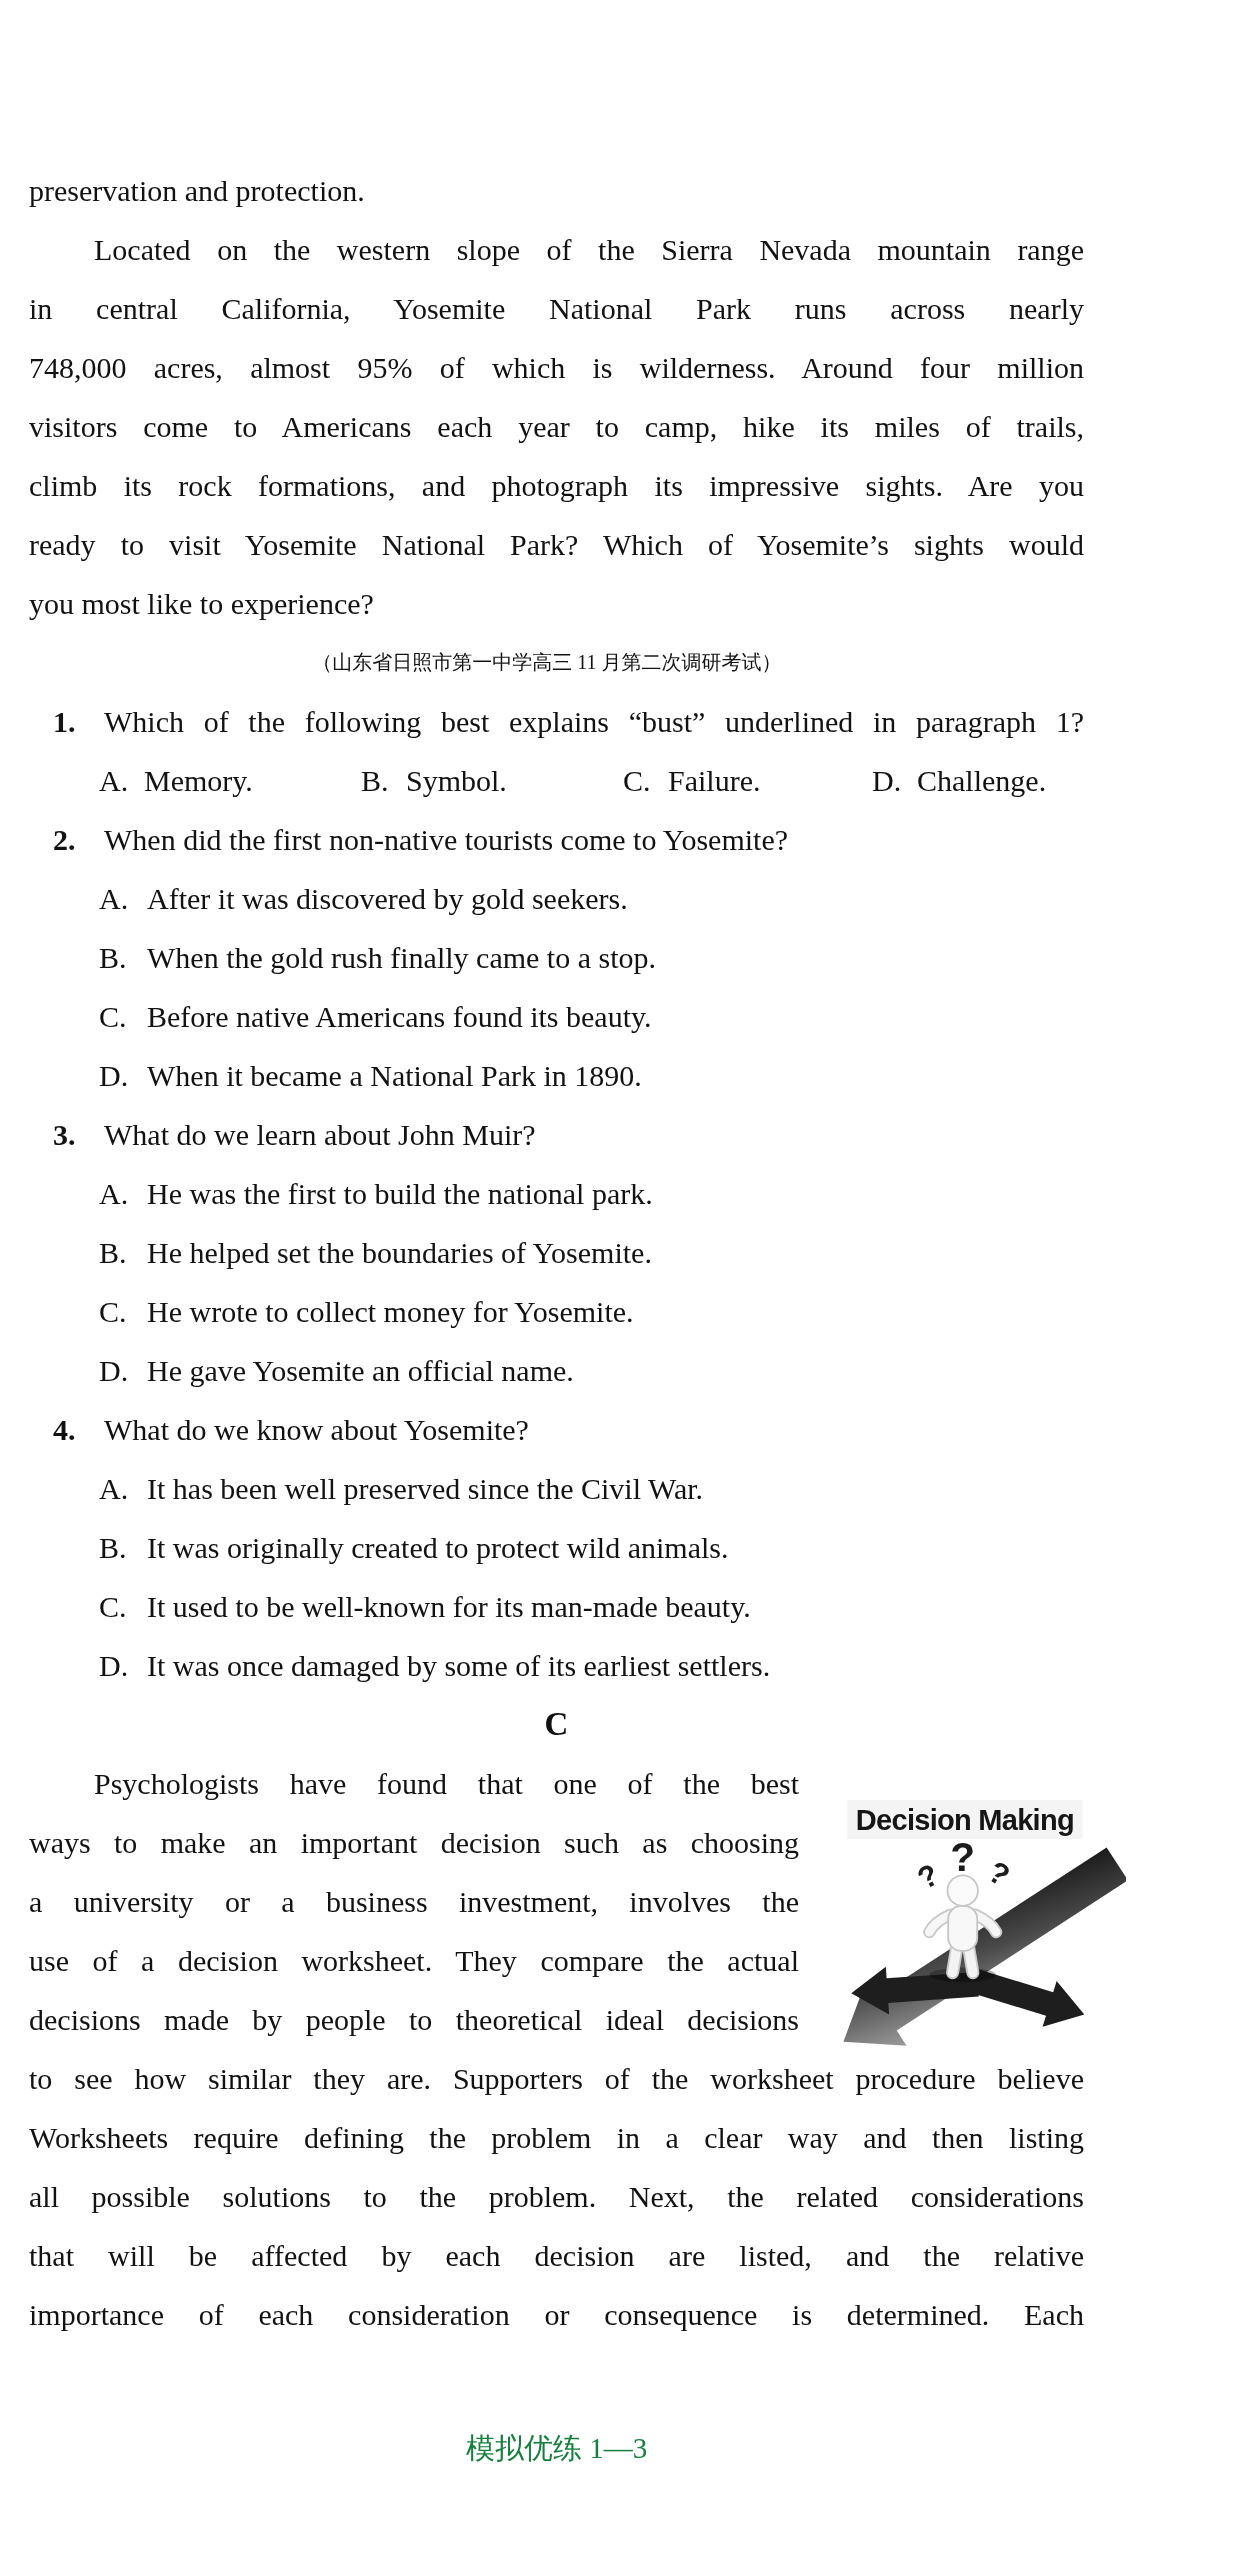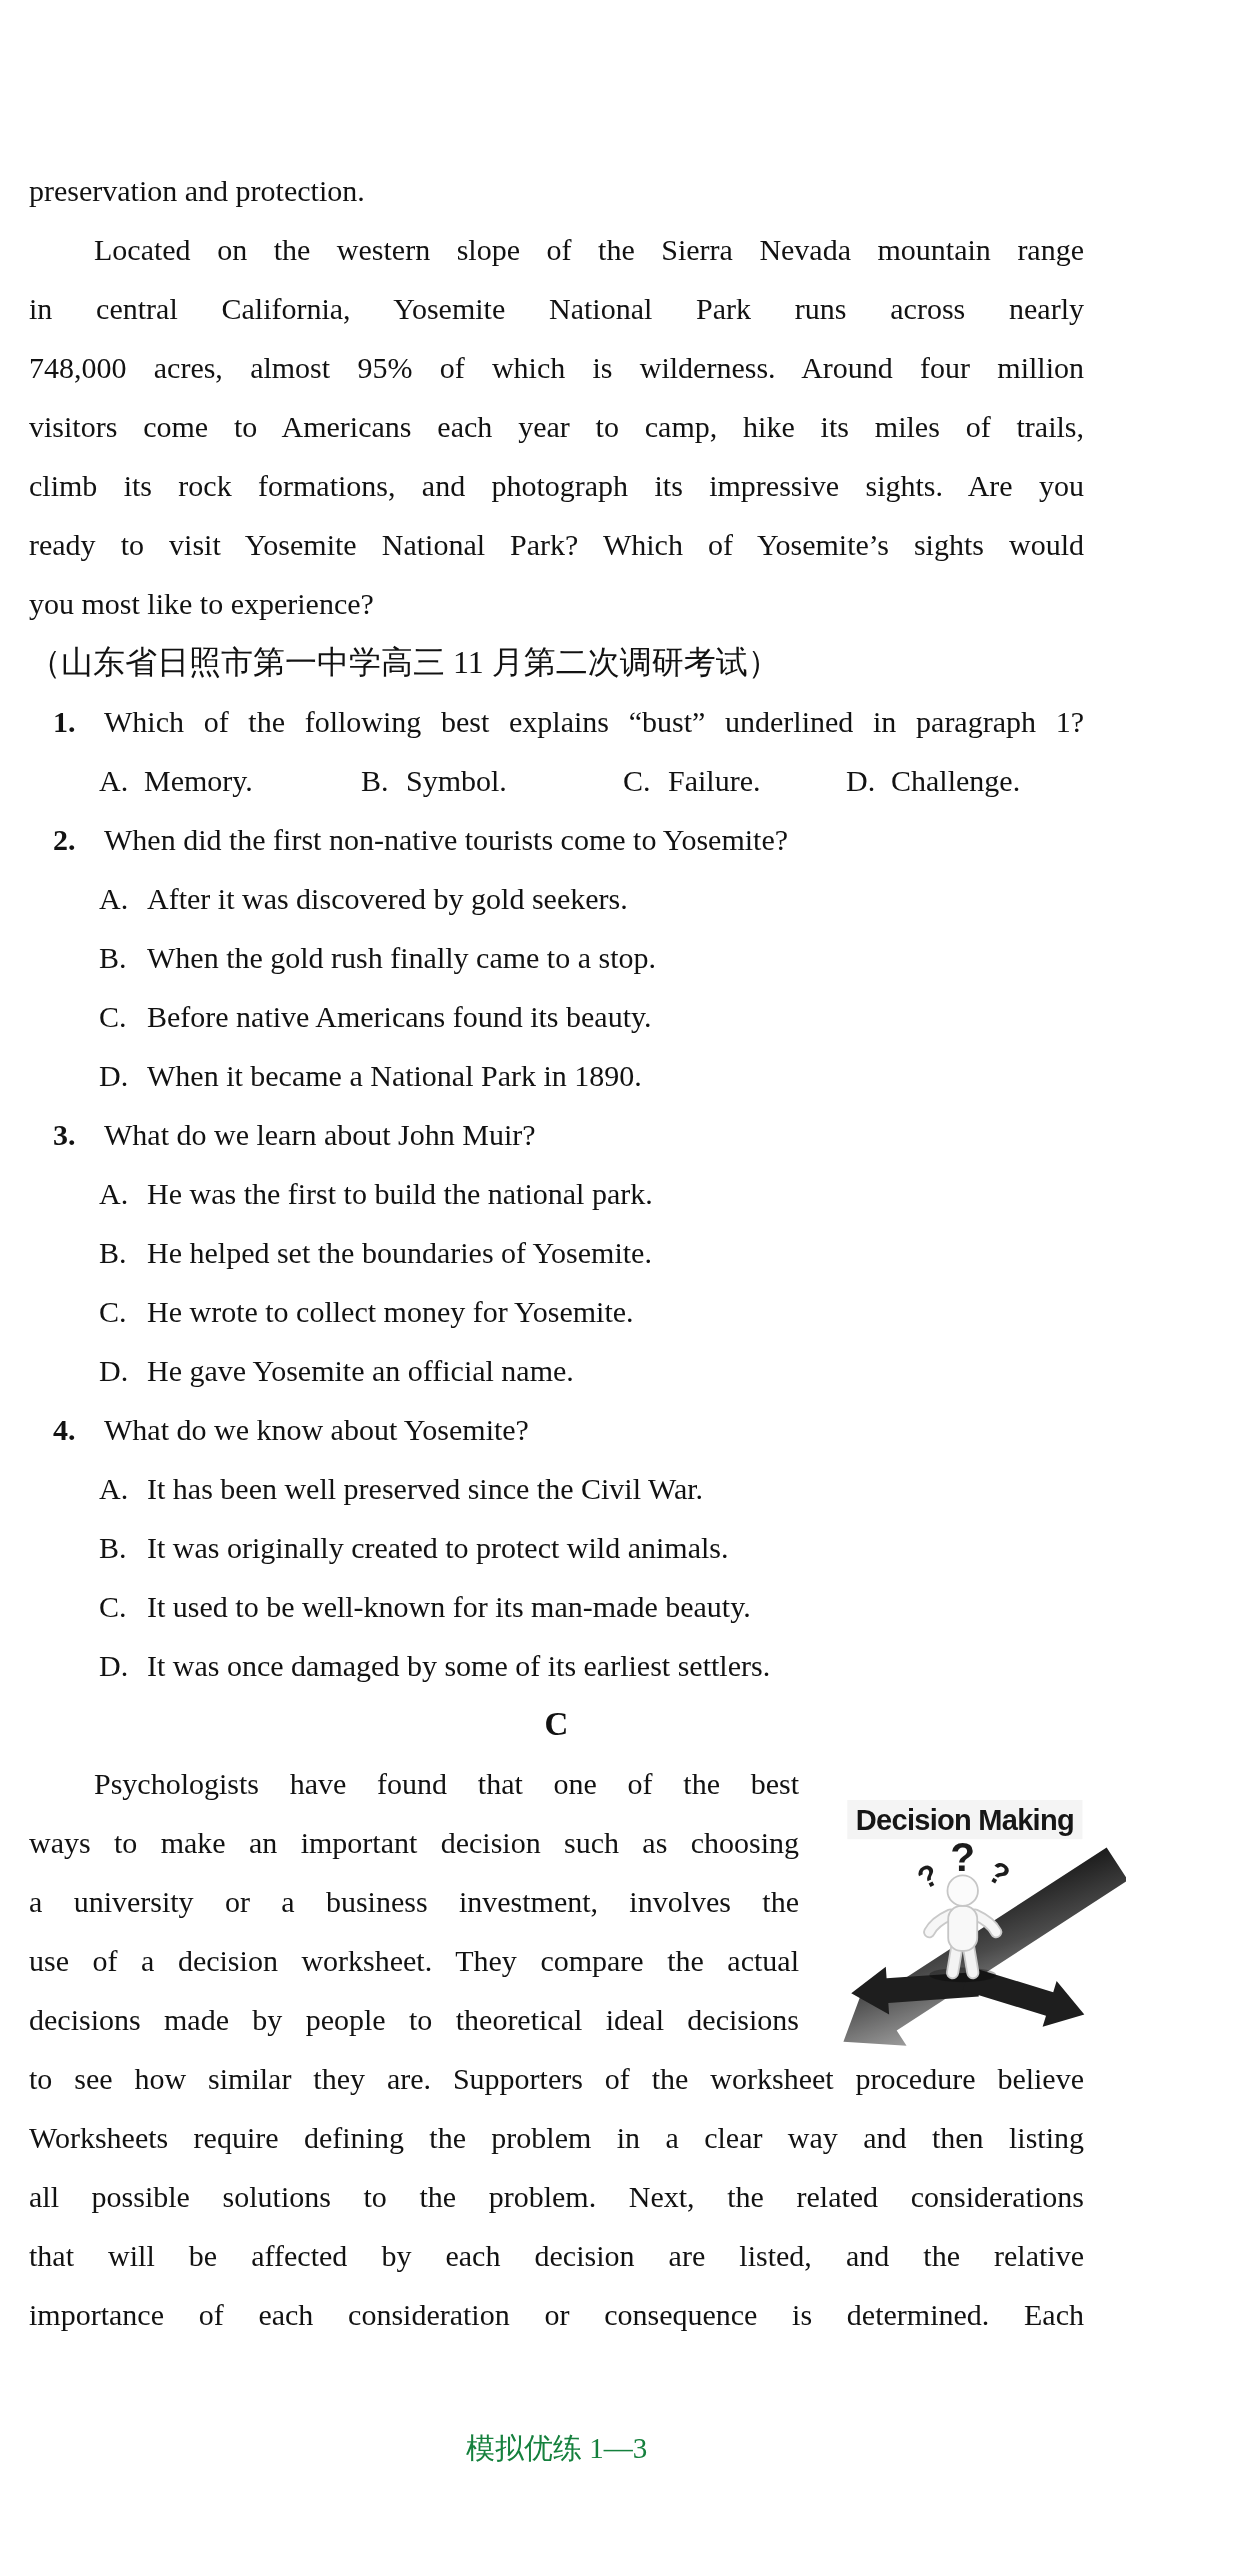--- a/index.html
+++ b/index.html
@@ -12,7 +12,7 @@
   .just{text-align:justify;text-align-last:justify;font-family:Liberation Serif, serif;}
   .indent{text-indent:65px;}
   .narrow{width:770px;}
-  .src{text-align:left;padding-right:19px;font-size:32px;}
+  .src{text-align:center;padding-right:19px;font-size:20px;}
   .qline{position:relative;padding-left:75px;}
   .qline .qnum{position:absolute;left:24px;top:0;font-weight:bold;}
   .qjust{text-align:justify;text-align-last:justify;}

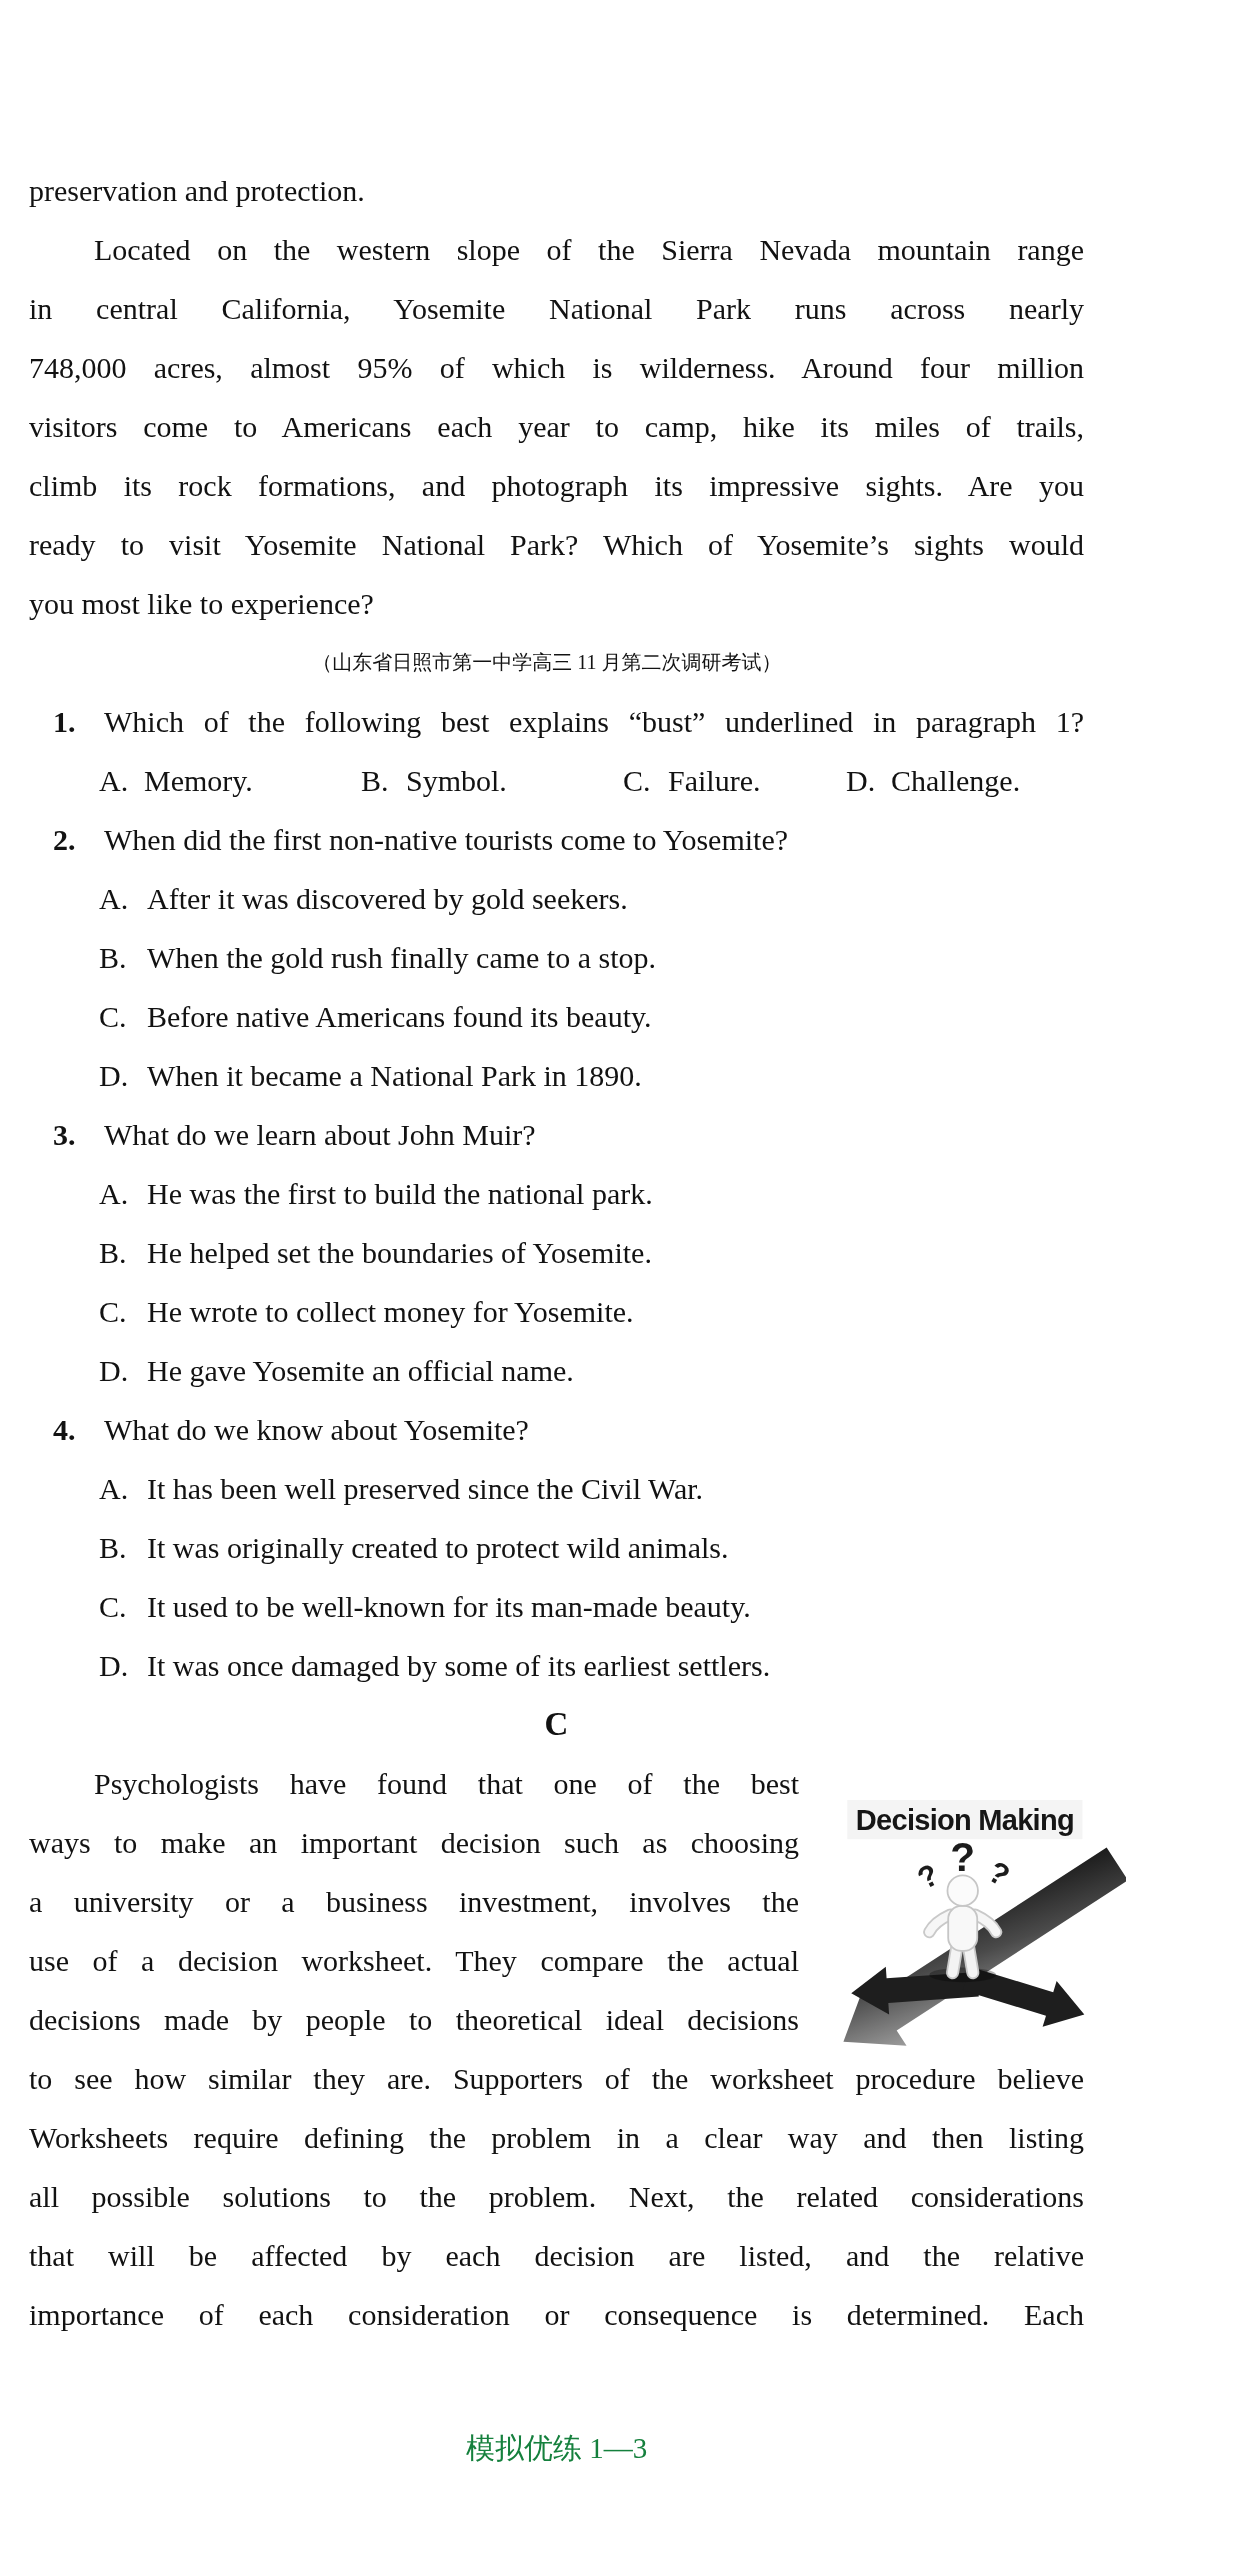--- a/index.html
+++ b/index.html
@@ -21,7 +21,7 @@
   .optrow{position:relative;}
   .optrow .opt{position:absolute;top:0;white-space:nowrap;}
   .opt .l{display:inline-block;min-width:45px;}
-  .opt.o0{left:70px;} .opt.o1{left:332px;} .opt.o2{left:594px;} .opt.o3{left:817px;}
+  .opt.o0{left:70px;} .opt.o1{left:332px;} .opt.o2{left:594px;} .opt.o3{left:843px;}
   .heading{text-align:center;text-align-last:center;font-weight:bold;font-size:33px;}
   .footer{
     position:absolute;left:29px;top:2426px;width:1055px;height:44px;line-height:44px;

